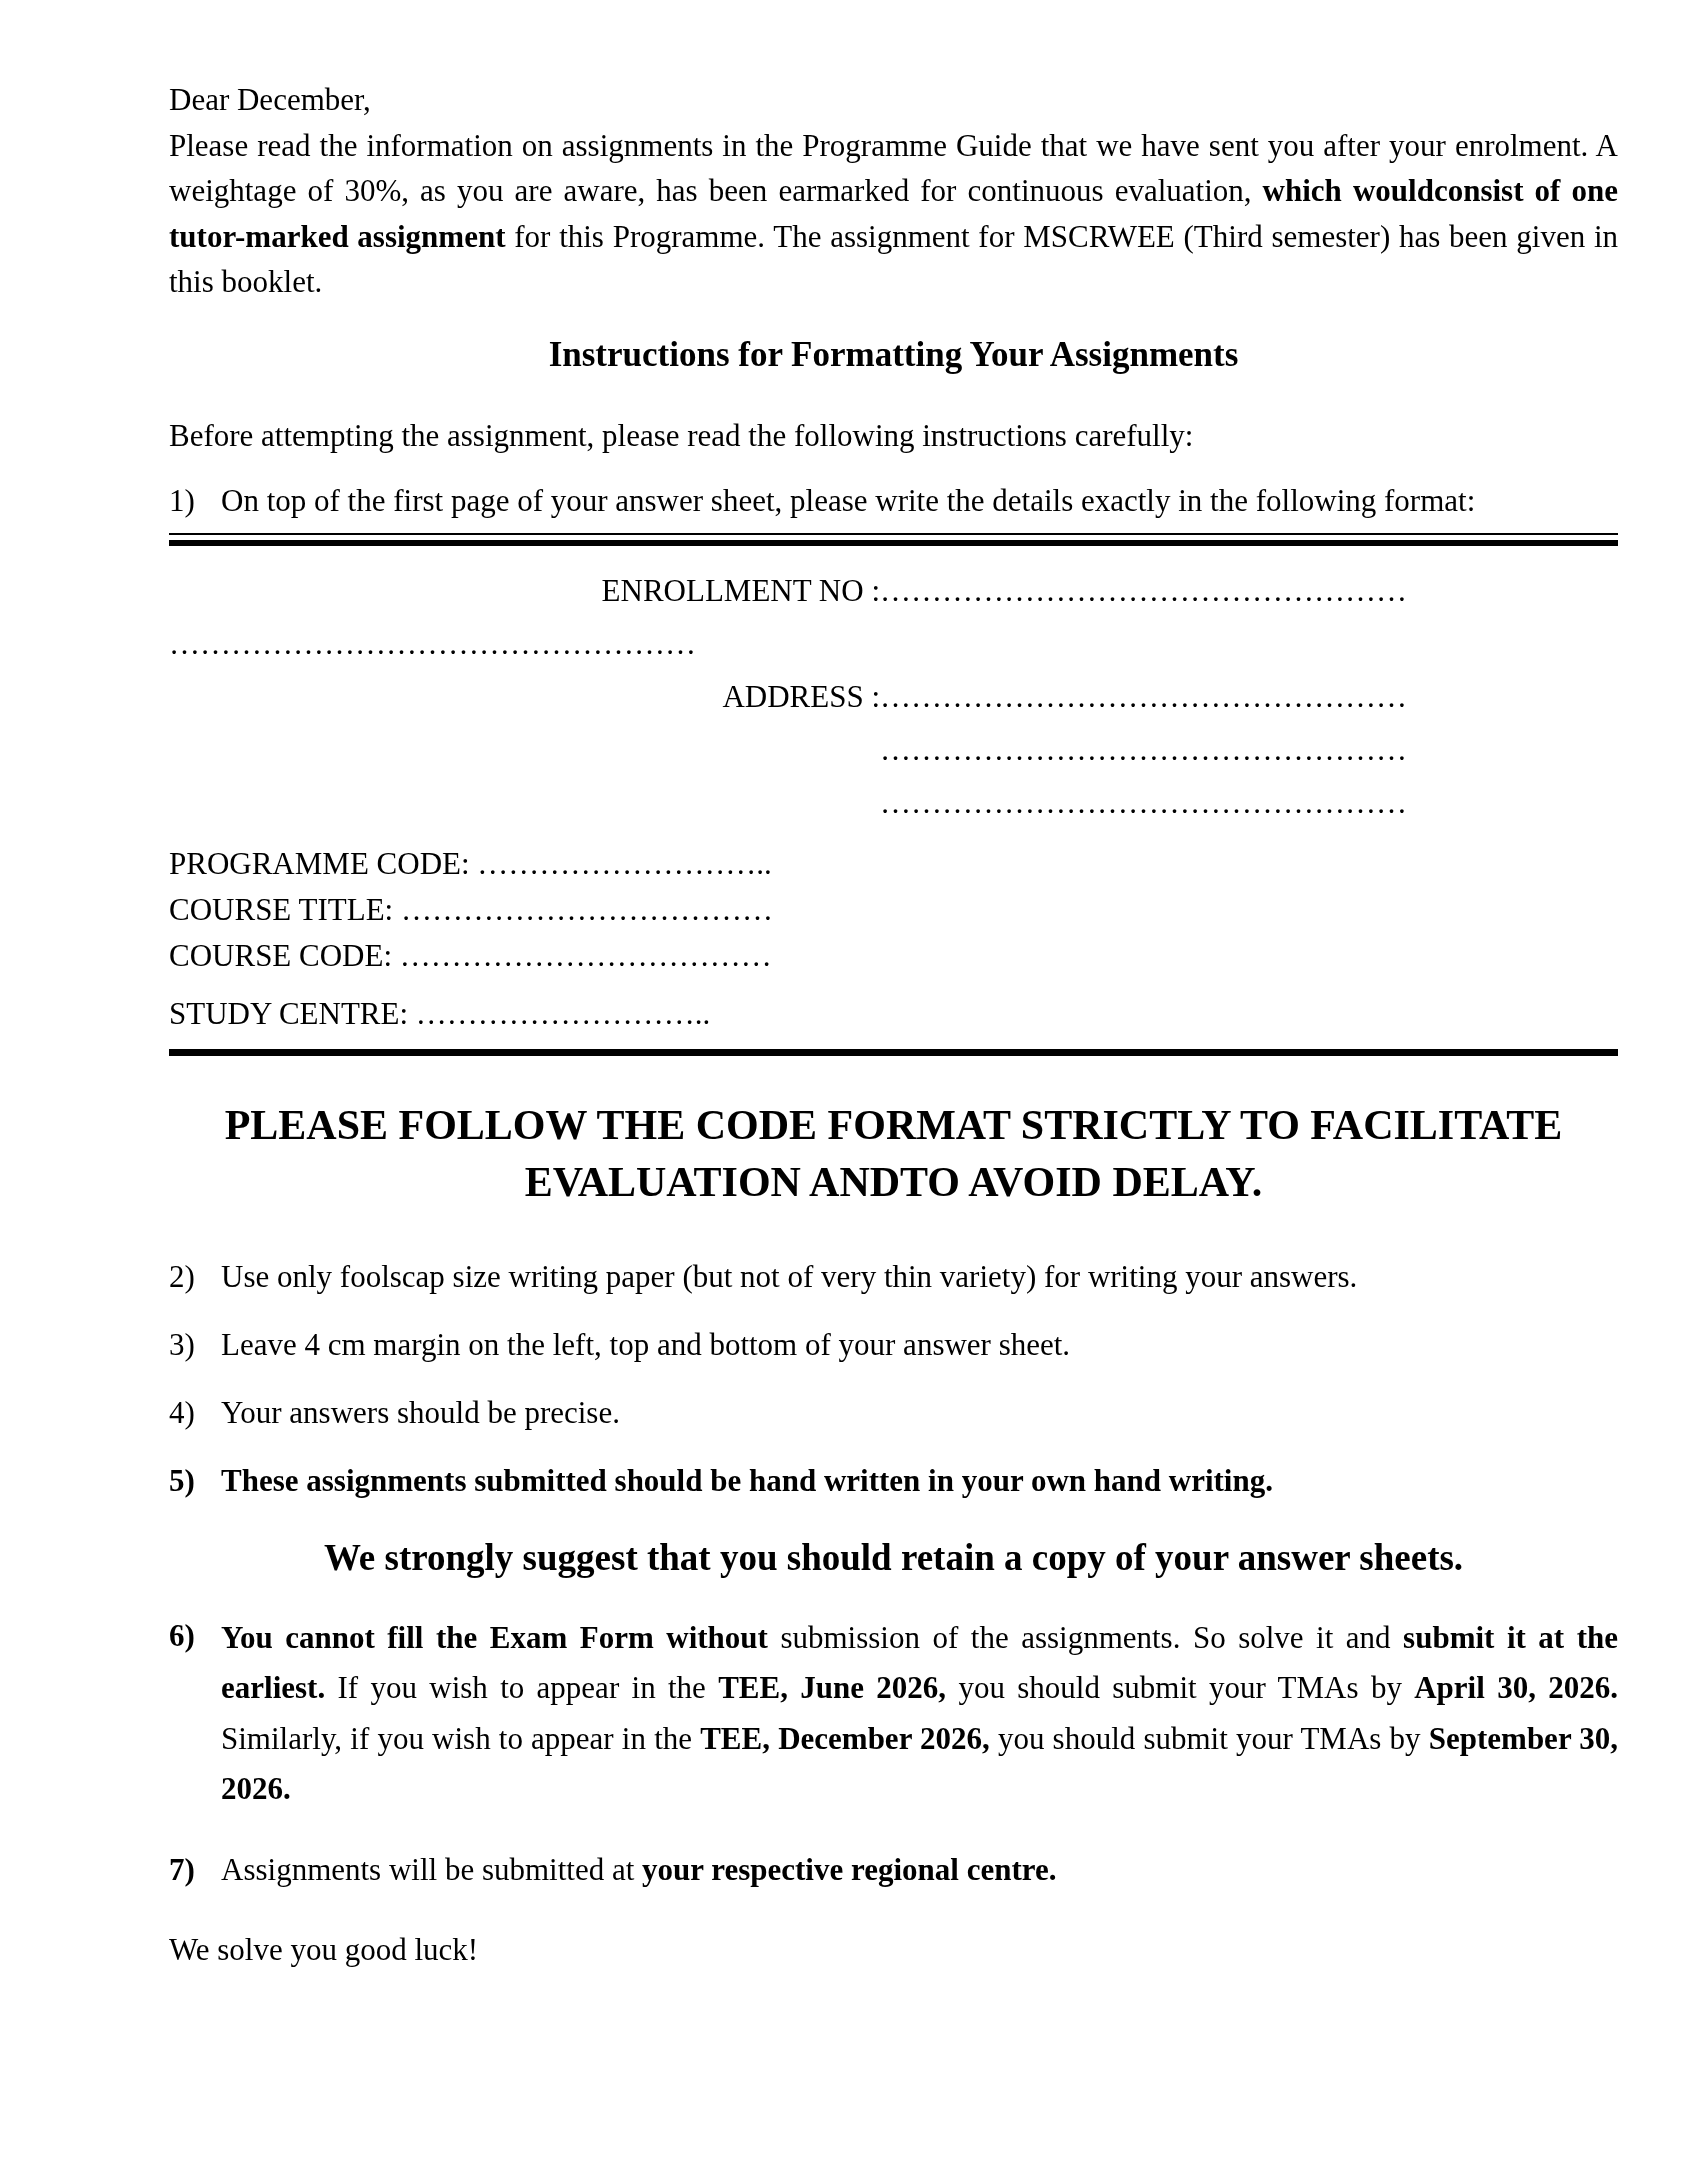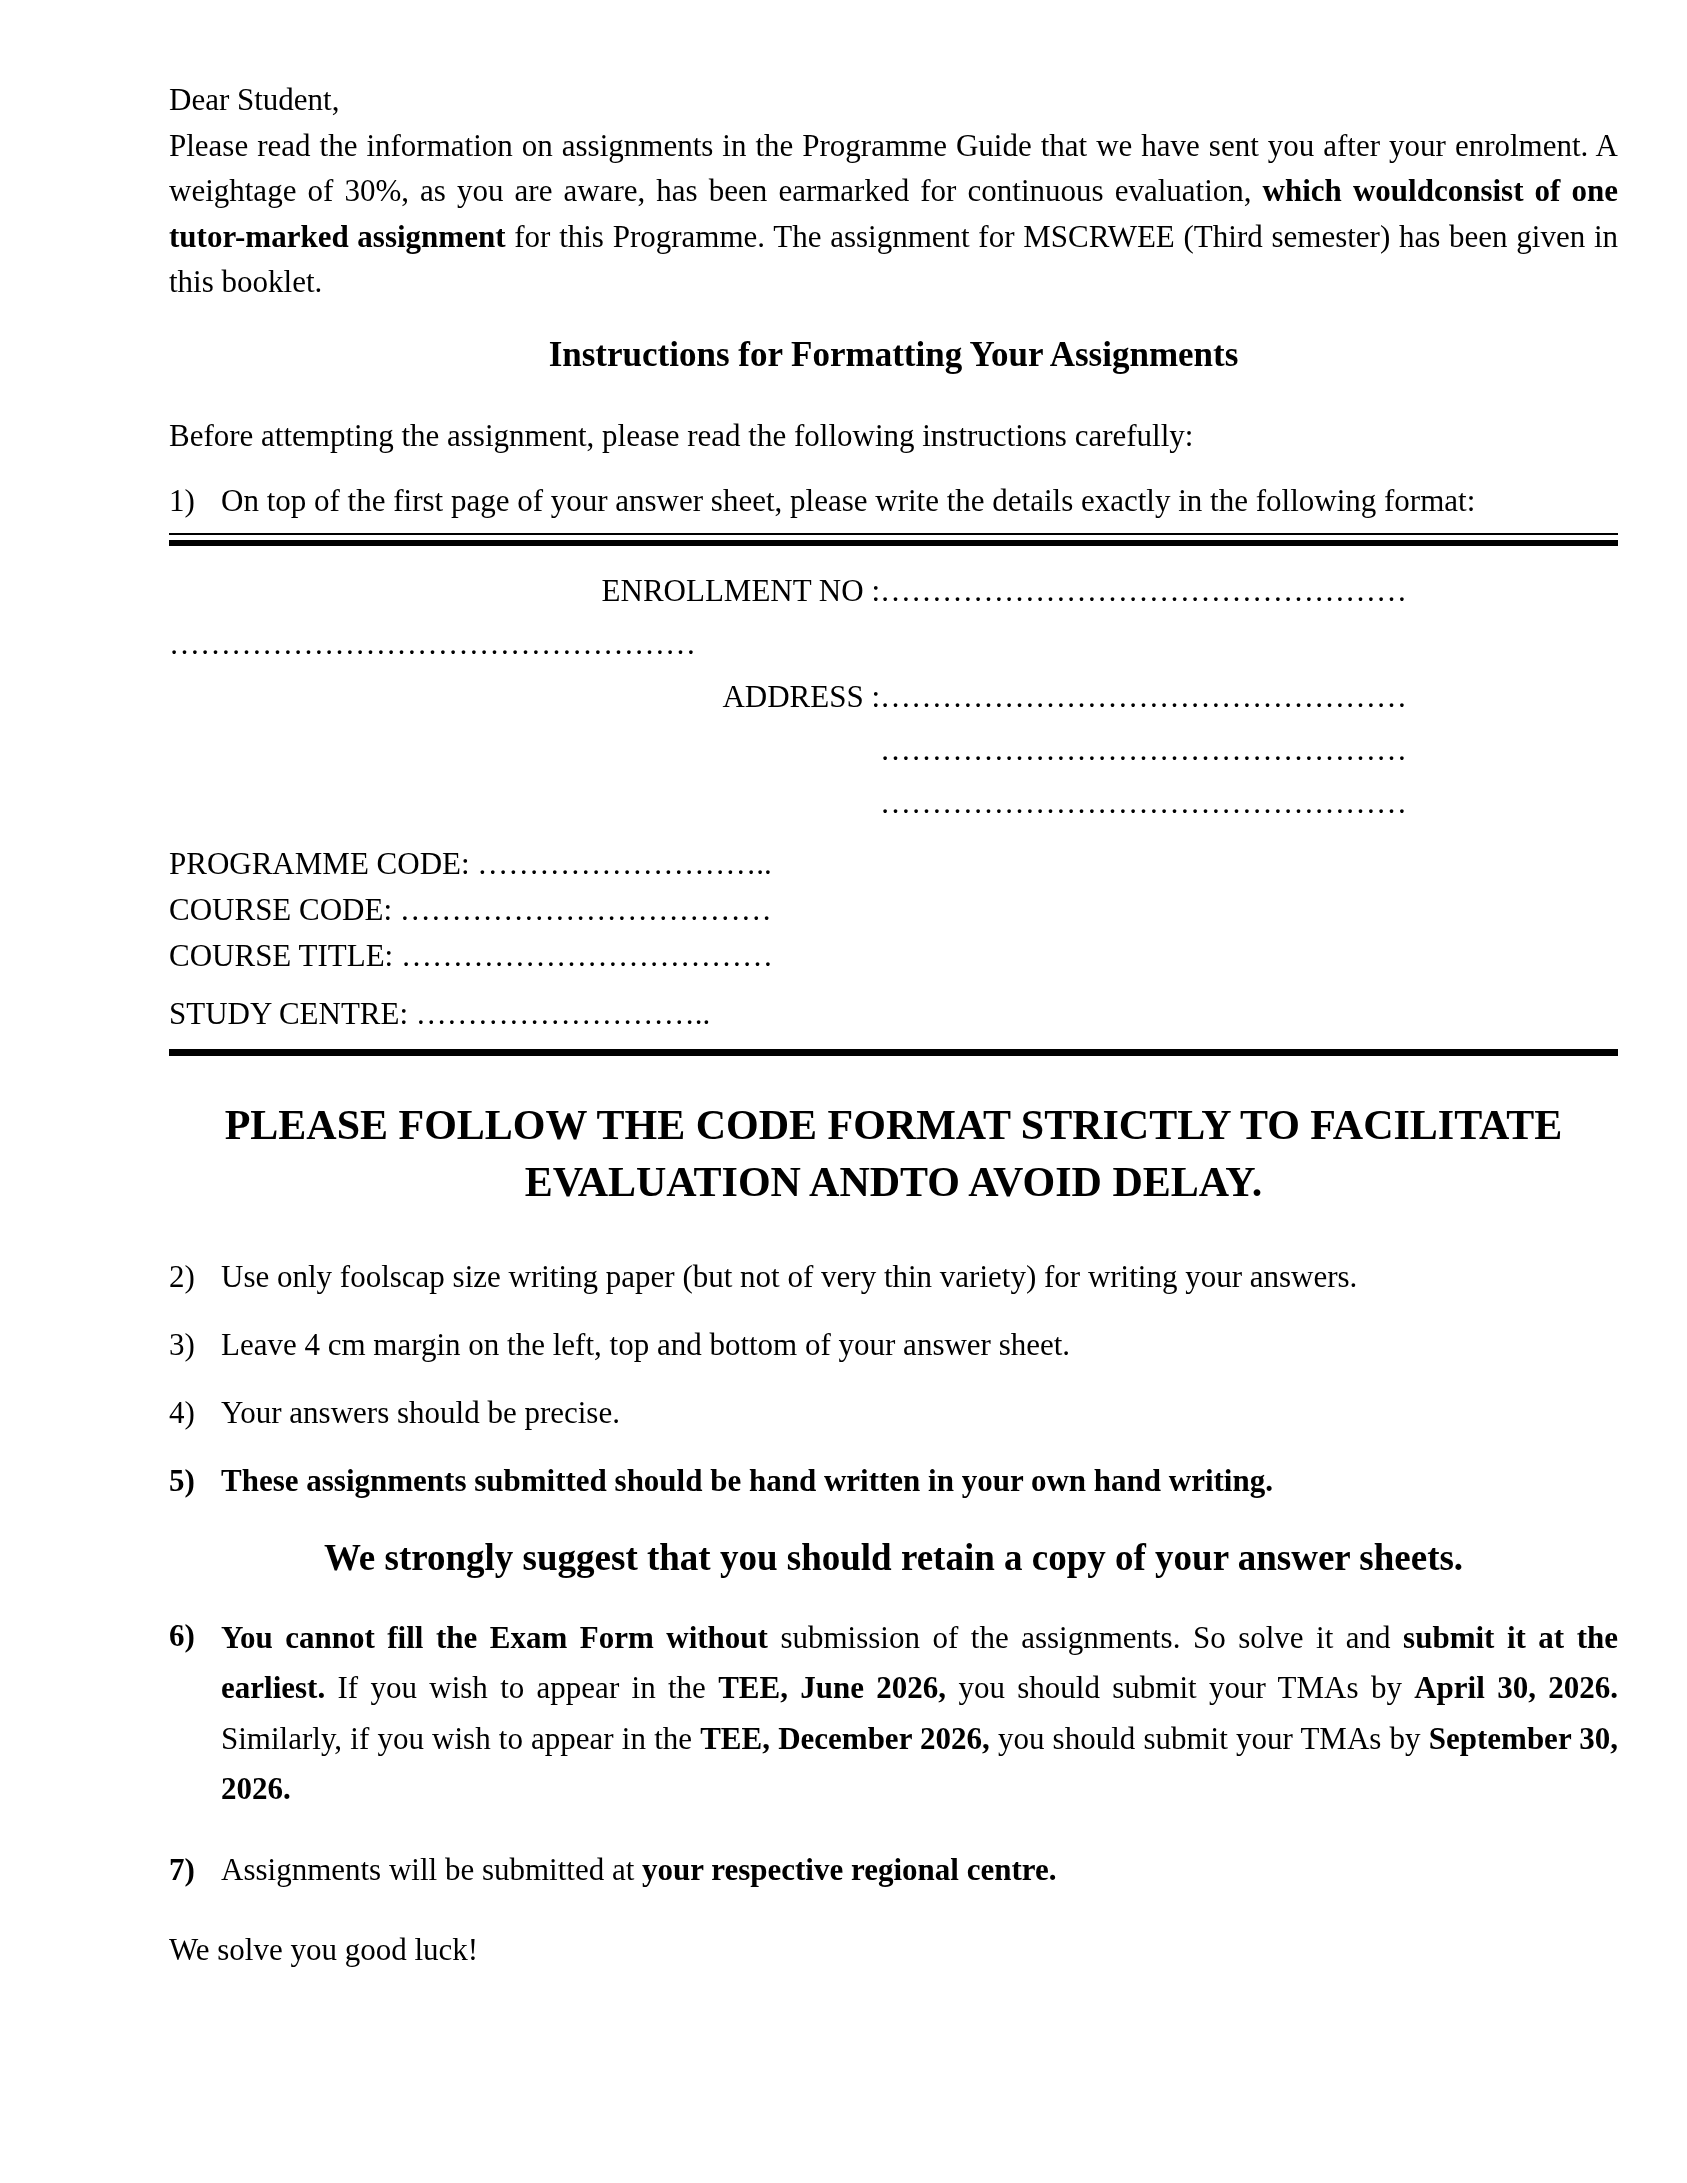--- a/index.html
+++ b/index.html
@@ -122,7 +122,7 @@
 
 <div class="page">
 
-  <div class="salutation">Dear Student,</div>
+  <div class="salutation">Dear December,</div>
 
   <p class="para"><span>Please read the information on assignments in the Programme Guide that we have sent you after your enrolment. A weightage of 30%, as you are aware, has been earmarked for continuous evaluation, </span><span class="b">which wouldconsist of one tutor-marked assignment</span><span> for this Programme. The assignment for MSCRWEE (Third semester) has been given in this booklet.</span></p>
 

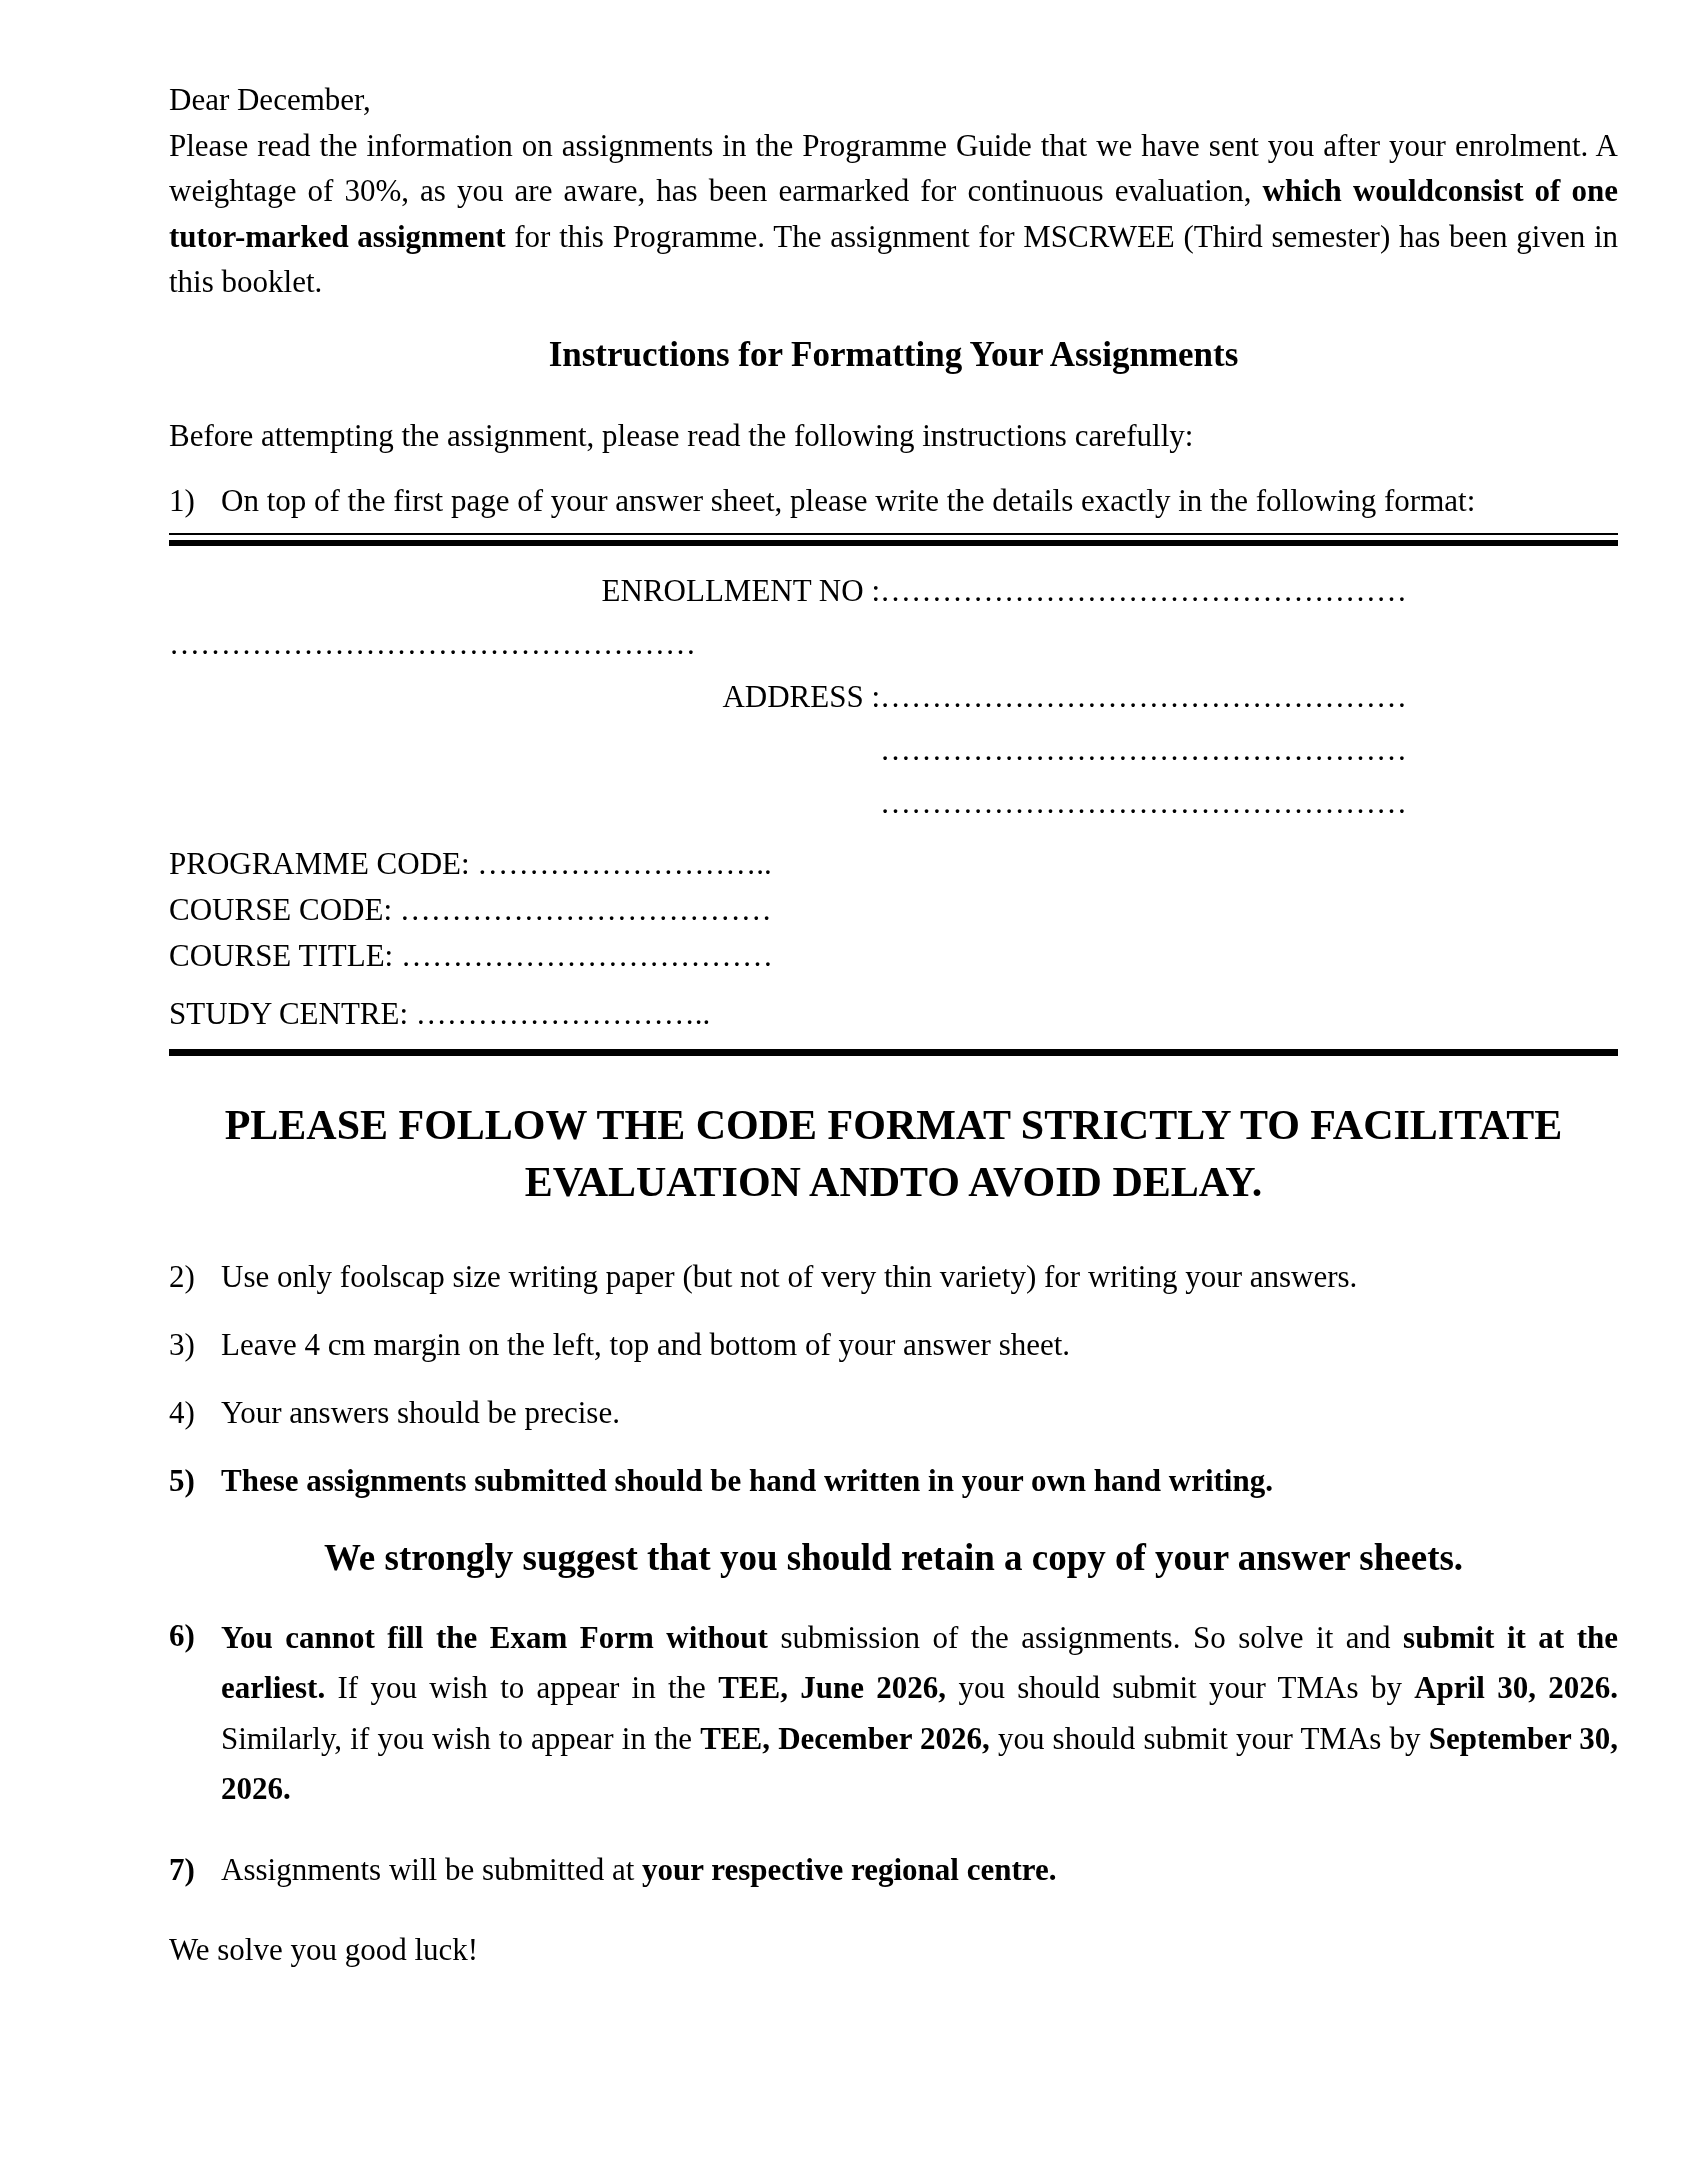--- a/index.html
+++ b/index.html
@@ -164,10 +164,10 @@
       <span>PROGRAMME CODE: </span><span>………………………..</span>
     </div>
     <div class="fmt-left-row">
+      <span>COURSE TITLE: </span><span>………………………………</span>
+    </div>
+    <div class="fmt-left-row">
       <span>COURSE CODE: </span><span>………………………………</span>
-    </div>
-    <div class="fmt-left-row">
-      <span>COURSE TITLE: </span><span>………………………………</span>
     </div>
     <div class="study-row">
       <span class="study-left"><span>STUDY CENTRE: </span><span>………………………..</span></span>

